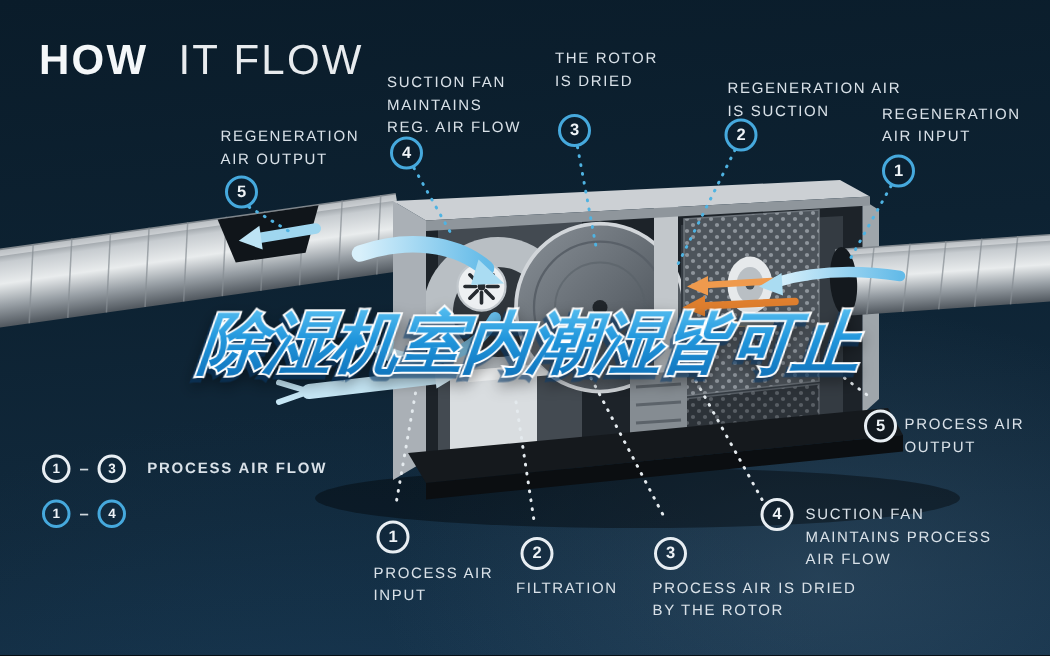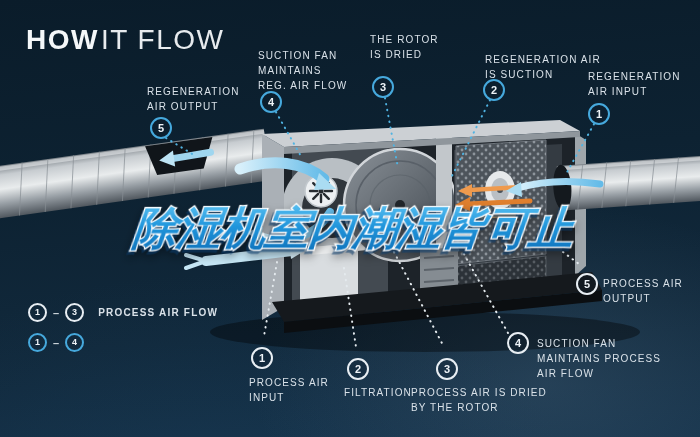--- a/index.html
+++ b/index.html
@@ -14,7 +14,7 @@
   svg.scene{position:absolute;left:0;top:0;}
 
   .title{position:absolute;left:26px;top:24px;color:#f4f7f9;font-size:28px;letter-spacing:1.5px;white-space:nowrap;}
-  .title .t-bold{font-weight:700;margin-right:2px;}
+  .title .t-bold{font-weight:700;margin-right:20px;}
   .title .t-light{font-weight:400;opacity:.95;}
 
   .co-label{

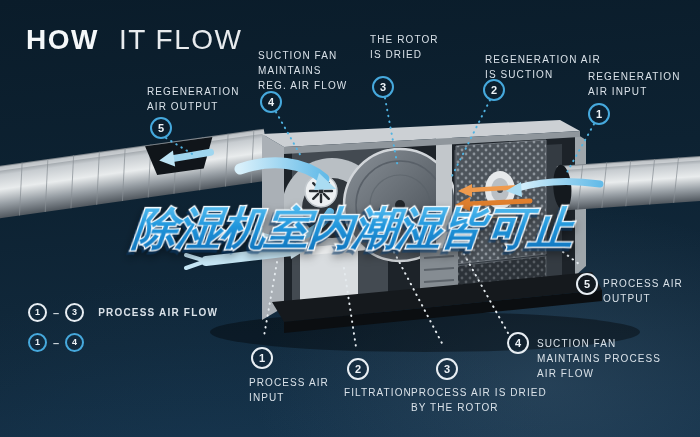--- a/index.html
+++ b/index.html
@@ -37,7 +37,7 @@
 
   .lbl-b1{left:249px;top:375px;}  .pos-b1{left:251px;top:347px;}
   .lbl-b2{left:344px;top:385px;}  .pos-b2{left:347px;top:358px;}
-  .lbl-b3{left:411px;top:385px;}  .pos-b3{left:436px;top:358px;}
+  .lbl-b3{left:435px;top:385px;}  .pos-b3{left:436px;top:358px;}
   .lbl-b4{left:537px;top:336px;}  .pos-b4{left:507px;top:332px;}
   .lbl-b5{left:603px;top:276px;}  .pos-b5{left:576px;top:273px;}
 

